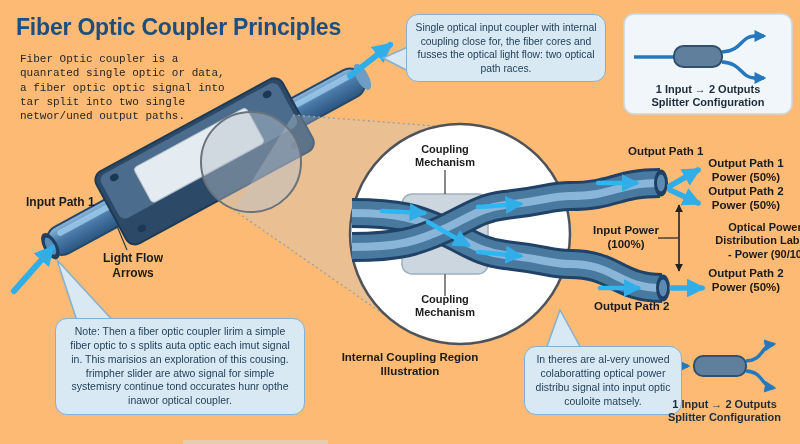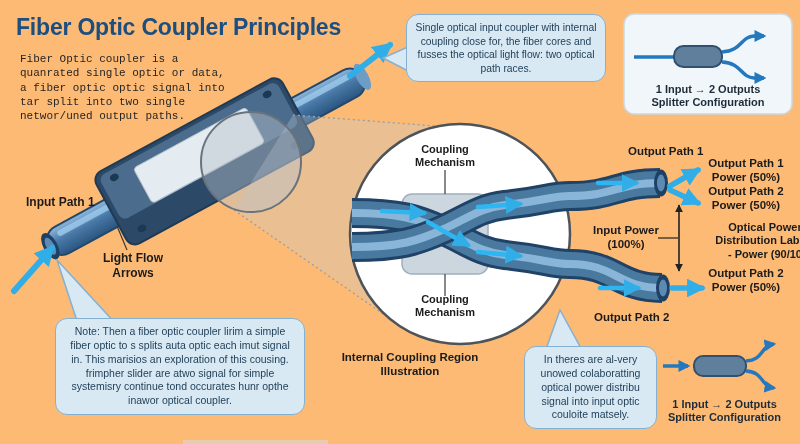--- a/index.html
+++ b/index.html
@@ -172,7 +172,7 @@
 
 <div class="abs lbl ctr" style="left:700px;top:266px;width:92px;">Output Path 2 Power (50%)</div>
 
-<div class="abs lbl" style="left:594px;top:299px;margin-top:11px;">Output Path 2</div>
+<div class="abs lbl" style="left:594px;top:299px;">Output Path 2</div>
 
 <div class="abs bubble" style="left:55px;top:318px;width:250px;">Note: Then a fiber optic coupler lirim a simple fiber optic to s splits auta optic each imut signal in. This marisios an exploration of this cousing. frimpher slider are atwo signal for simple systemisry continue tond occurates hunr opthe inawor optical coupler.</div>
 

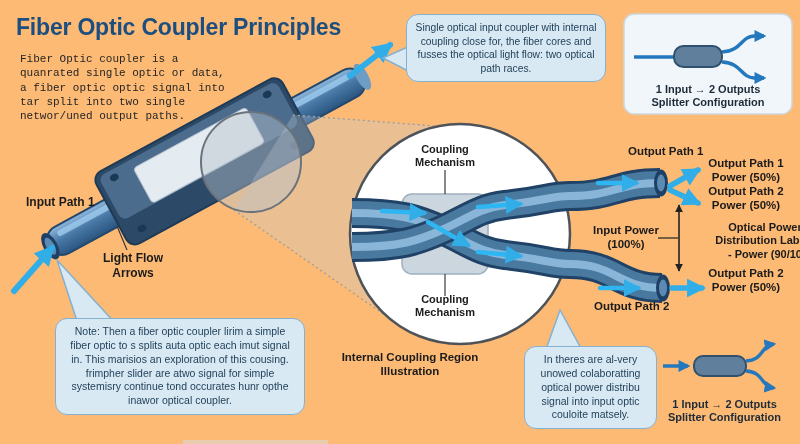--- a/index.html
+++ b/index.html
@@ -176,7 +176,7 @@
 
 <div class="abs bubble" style="left:55px;top:318px;width:250px;">Note: Then a fiber optic coupler lirim a simple fiber optic to s splits auta optic each imut signal in. This marisios an exploration of this cousing. frimpher slider are atwo signal for simple systemisry continue tond occurates hunr opthe inawor optical coupler.</div>
 
-<div class="abs bubble" style="left:524px;top:346px;width:133px;">In theres are al-very unowed colaboratting optical power distribu signal into input optic couloite matsely.</div>
+<div class="abs bubble" style="left:524px;top:346px;width:158px;">In theres are al-very unowed colaboratting optical power distribu signal into input optic couloite matsely.</div>
 
 <div class="abs boxlbl" style="left:630px;top:83px;width:156px;">1 Input → 2 Outputs</div>
 <div class="abs boxlbl" style="left:630px;top:96px;width:156px;">Splitter Configuration</div>

